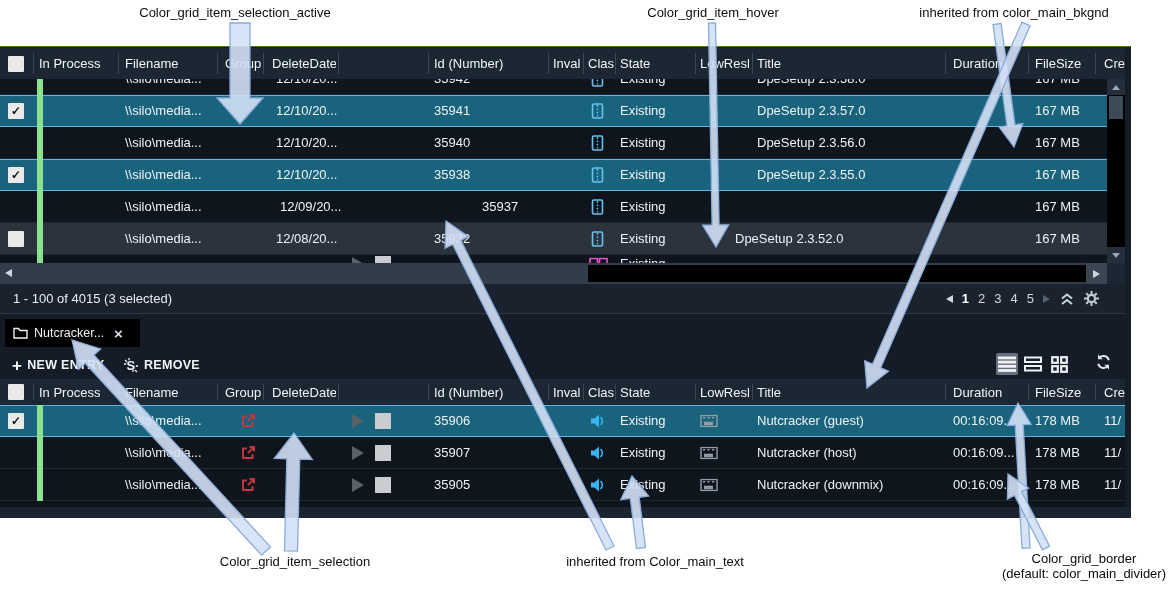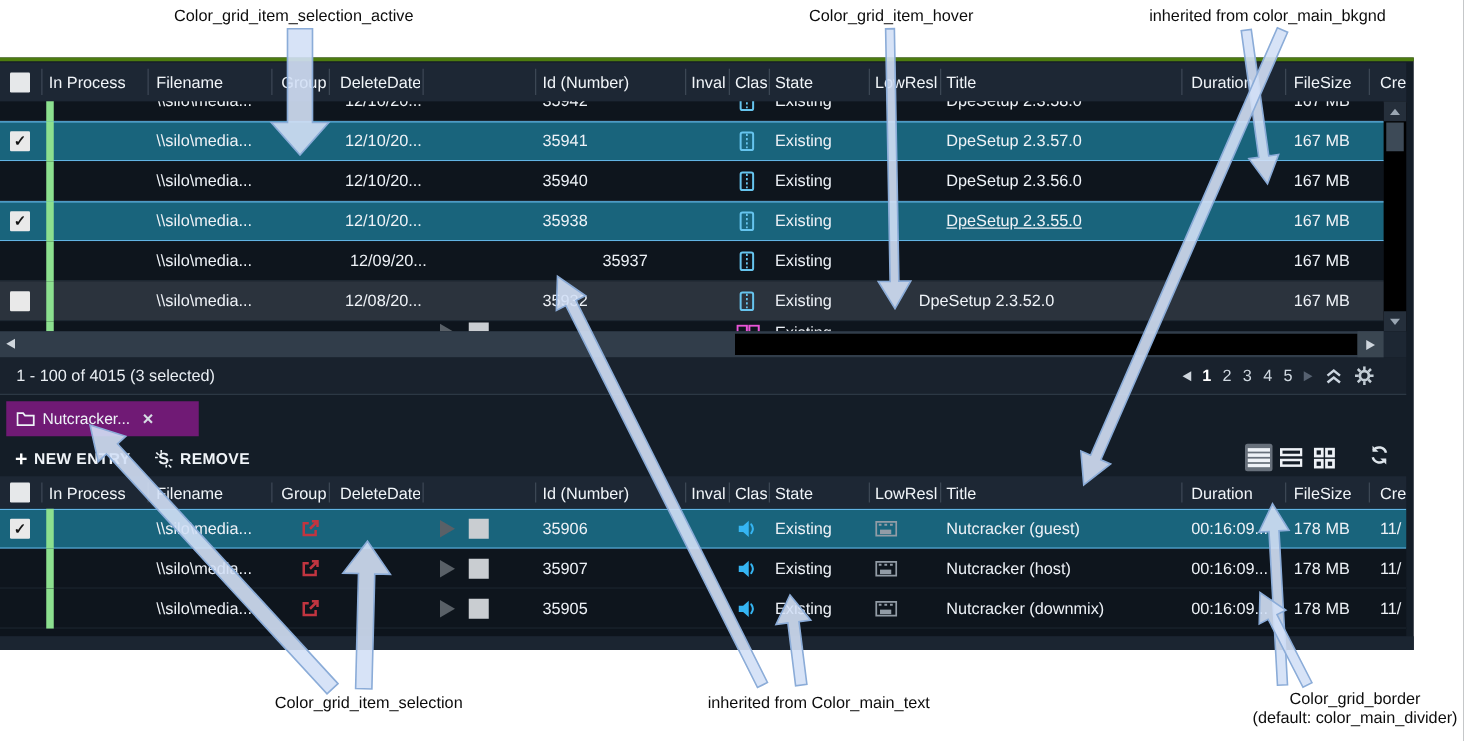--- a/index.html
+++ b/index.html
@@ -13,7 +13,7 @@
   #arrow-svg{position:absolute;left:0;top:0;z-index:50;pointer-events:none}
   
   #app{position:absolute;left:0;top:46px;width:1131px;height:471px;
-       background:#141d27;border-top:3px solid #4d7c0f}
+       background:#141d27;border-top:1px solid #4d7c0f}
   .ghead{position:absolute;left:0;background:#1d2734;border-bottom:1px solid #2b3744;width:1125px}
   .hcell{position:absolute;top:0;height:100%;display:flex;align-items:center;
          font-size:13px;color:#f1f5f9;white-space:nowrap;overflow:hidden}

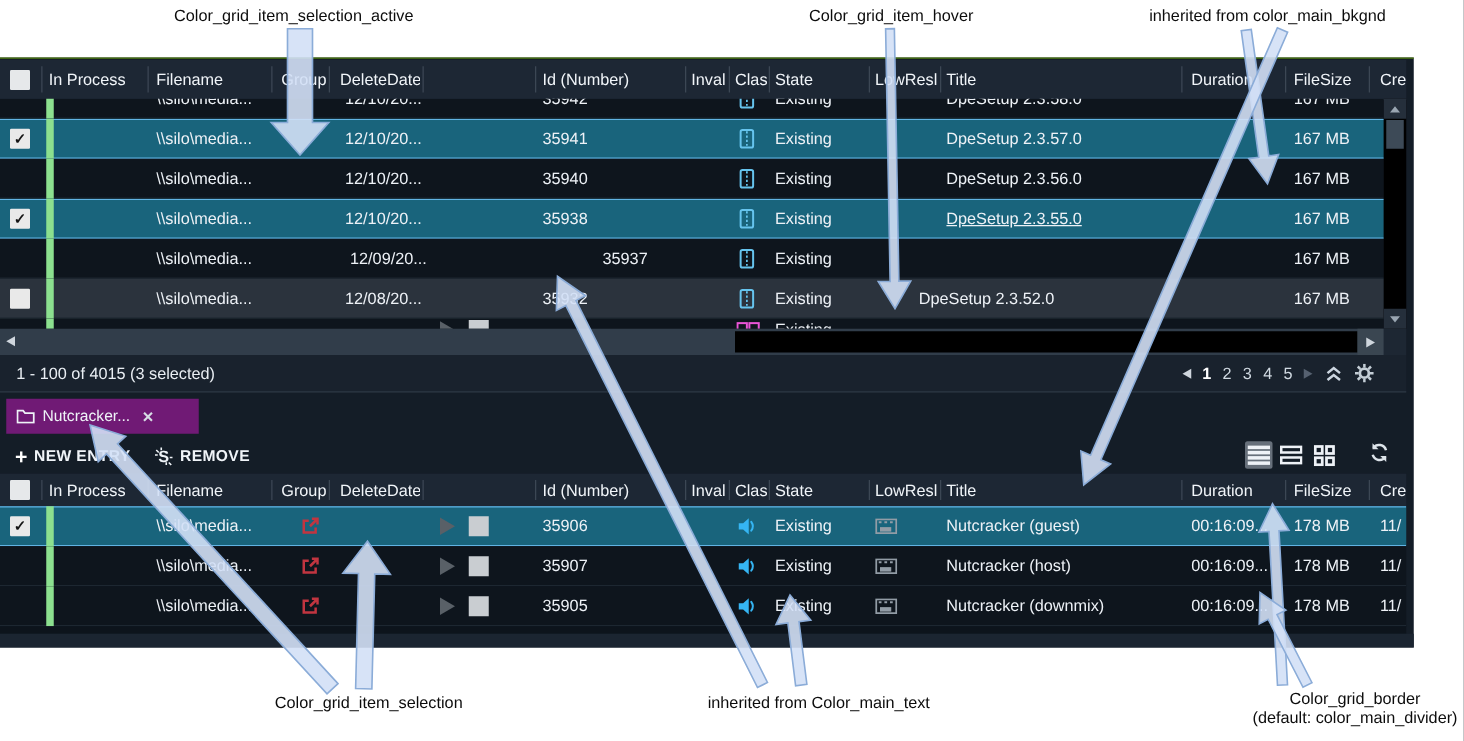--- a/index.html
+++ b/index.html
@@ -155,7 +155,7 @@
         <span class="ct" style="left: 276px; width: 70px;">12/10/20...</span>
         <span class="ct" style="left: 434px; width: 110px;">35938</span>
         <span class="ct" style="left: 620px; width: 76px;">Existing</span>
-        <span class="ct" style="left: 757px; width: 190px; text-decoration: underline;">DpeSetup 2.3.55.0</span>
+        <span class="ct" style="left: 757px; width: 190px;">DpeSetup 2.3.55.0</span>
         <span class="ct" style="left: 1035px; width: 57px;">167 MB</span>
         <span class="icon" style="left: 589px;"><svg width="17" height="17" viewBox="0 0 17 17">
             <rect x="3.5" y="1.5" width="10" height="14" rx="1.5" fill="none" stroke="#66c4ee" stroke-width="1.6"></rect>

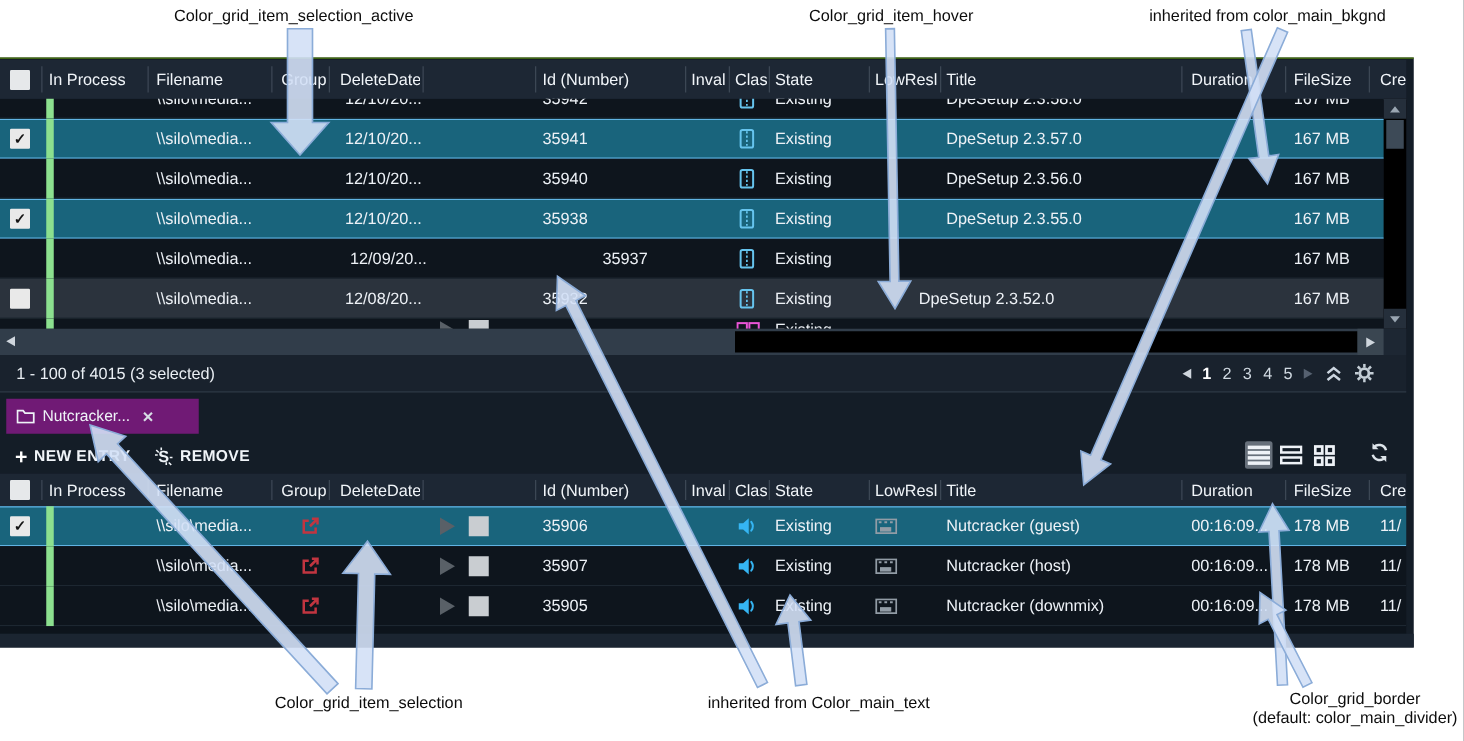--- a/index.html
+++ b/index.html
@@ -55,7 +55,7 @@
   .pg{font-size:13px;color:#d0d9e1}
   .pg.cur{color:#ffffff;font-weight:bold}
   
-  #tab{position:absolute;left:5px;top:272px;width:154px;height:28px;background:#701a75;
+  #tab{position:absolute;left:5px;top:272px;width:135px;height:28px;background:#000000;
        display:flex;align-items:center}
   #tab-label{font-size:12.5px;color:#eef3f7;margin-left:6px;white-space:nowrap;overflow:hidden;width:78px}
   #tab-close{font-size:15px;font-weight:bold;color:#d6dde4;margin-left:2px;line-height:1}

